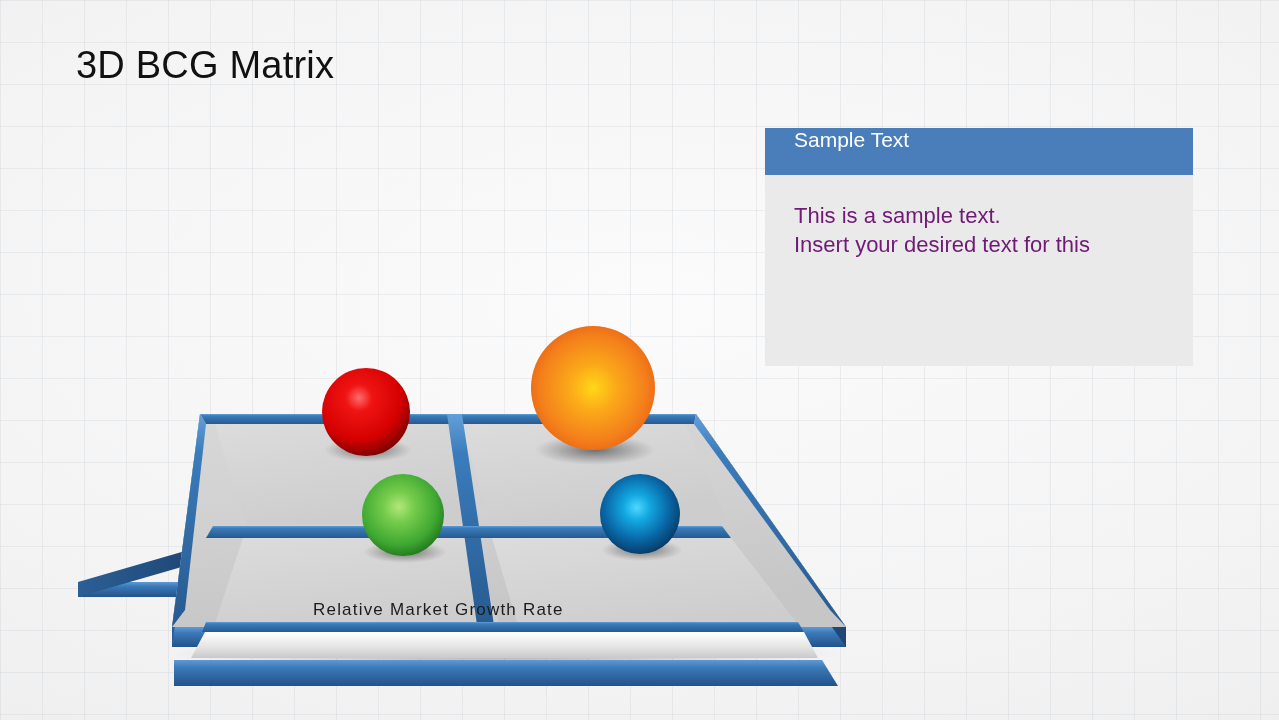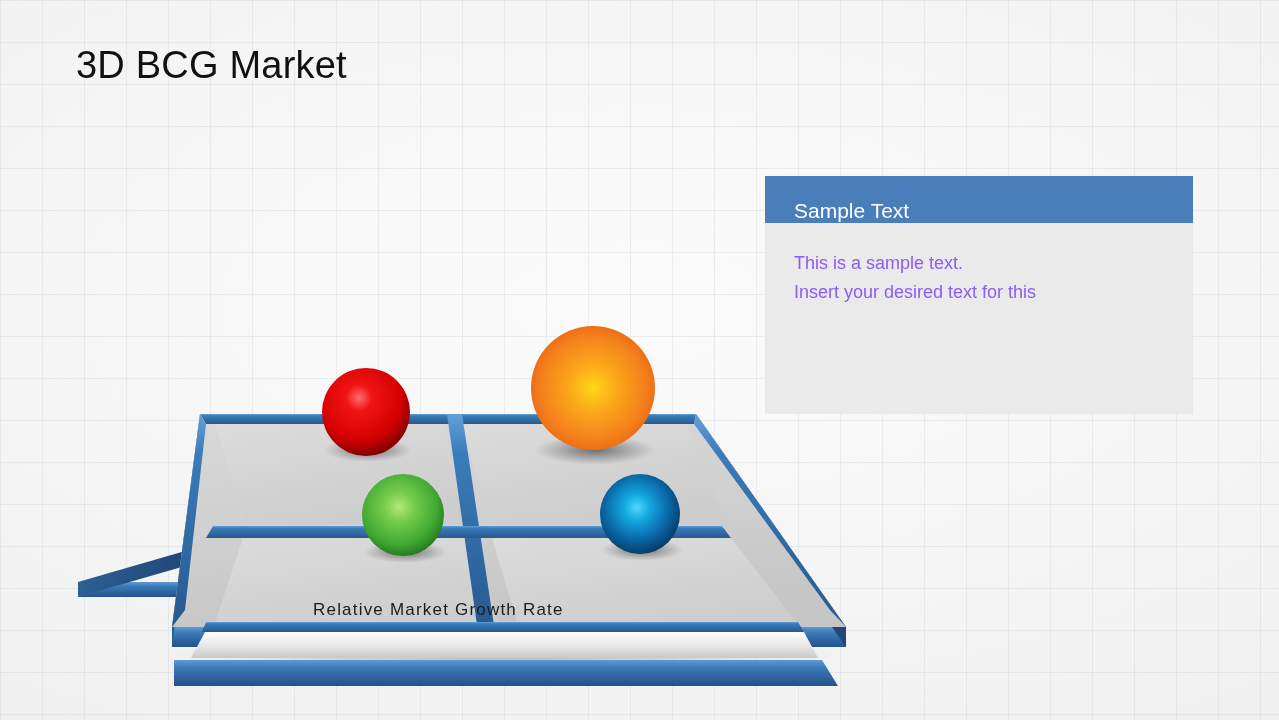--- a/index.html
+++ b/index.html
@@ -91,7 +91,7 @@
 </head>
 <body>
 
-<div id="slide-title">3D BCG Market</div>
+<div id="slide-title">3D BCG Matrix</div>
 
 <div id="callout-panel">
   <div id="callout-header">

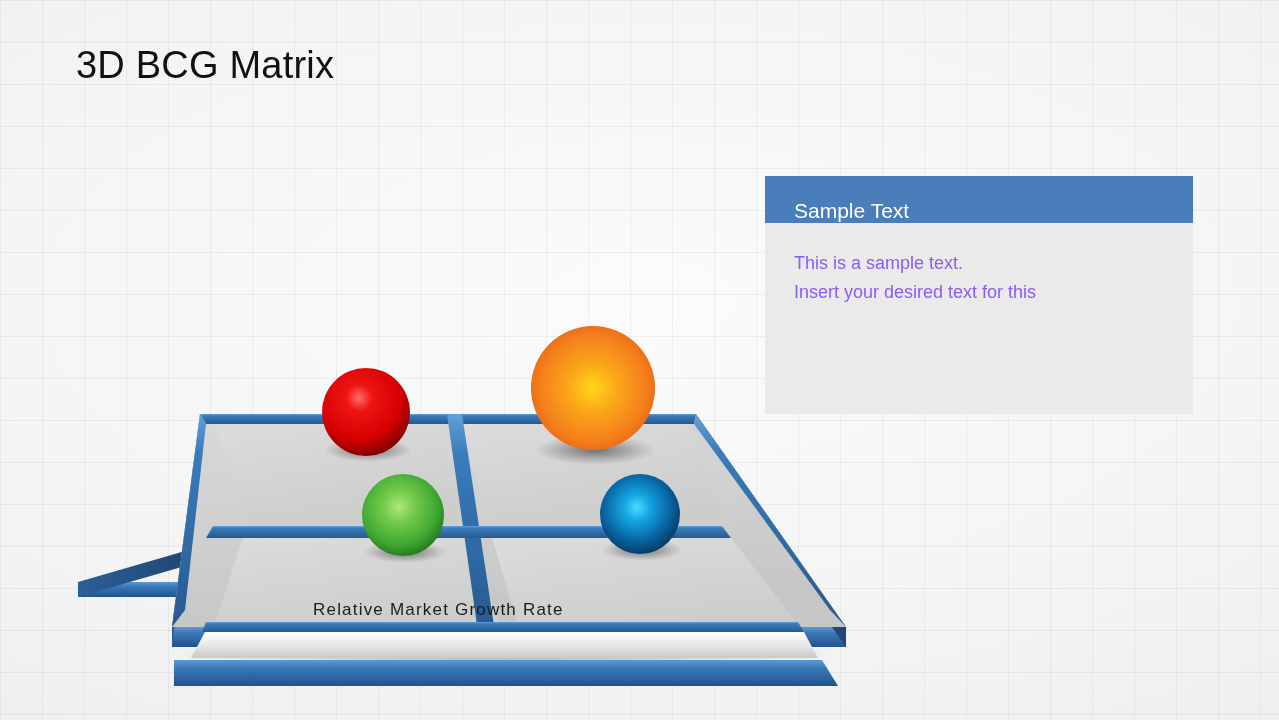--- a/index.html
+++ b/index.html
@@ -42,8 +42,7 @@
     height: 47px;
     background: #4a7ebb;
     display: flex;
-    align-items: flex-end;
-    margin-top: 48px;
+    align-items: flex-start;
   }
   #callout-header-title {
     color: #ffffff;

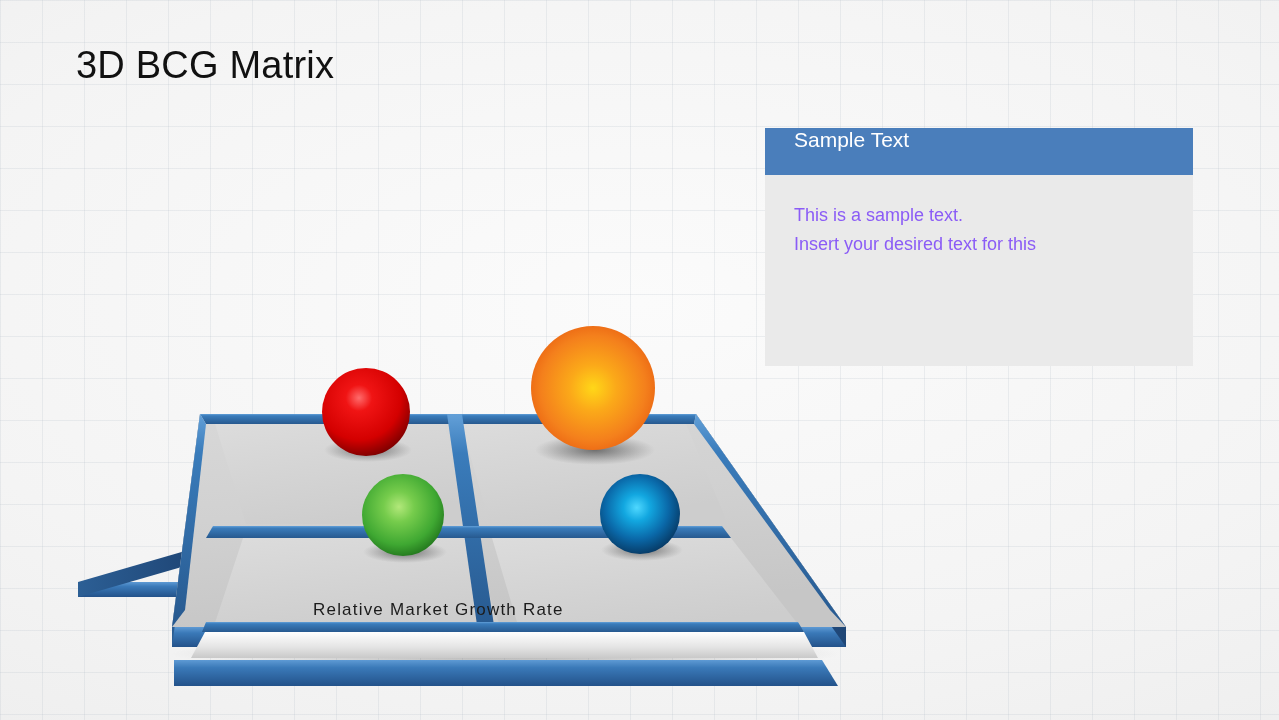--- a/index.html
+++ b/index.html
@@ -58,8 +58,8 @@
     box-sizing: border-box;
   }
   .callout-line {
-    font-size: 18px;
-    color: #8b5cf6;
+    font-size: 22px;
+    color: #701a75;
     line-height: 29px;
     white-space: nowrap;
   }

